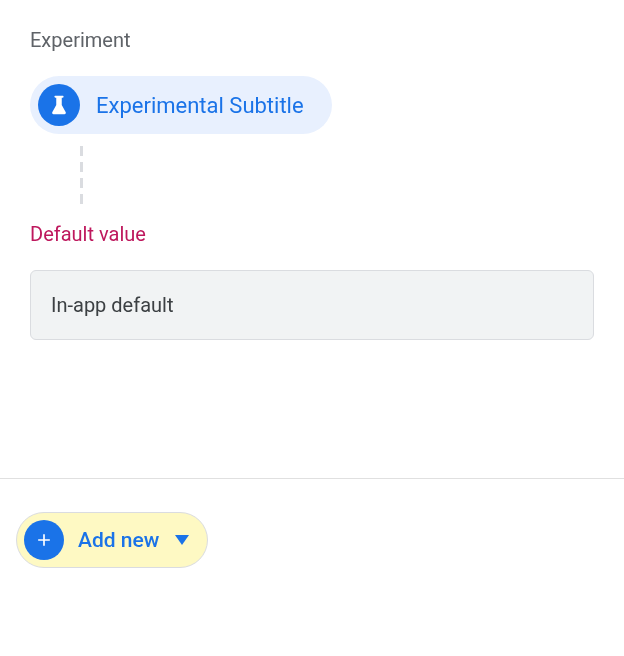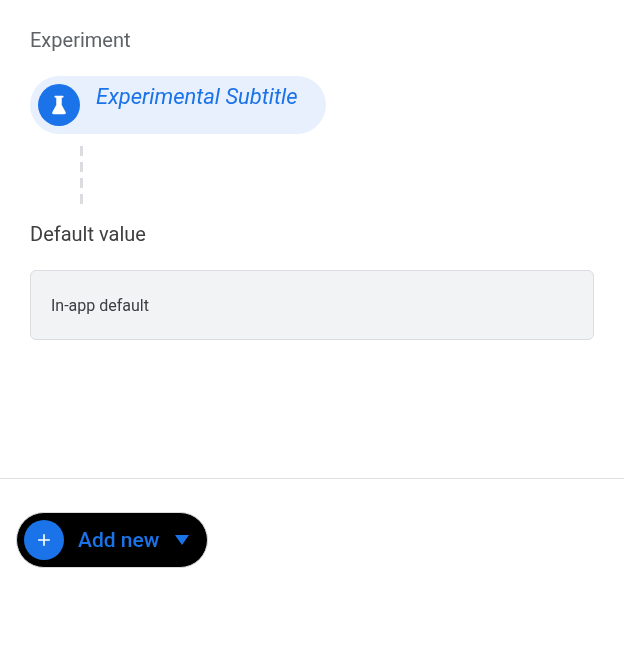--- a/index.html
+++ b/index.html
@@ -25,12 +25,11 @@
     }
     .chip {
       display: inline-flex;
-      align-items: flex-start;
+      align-items: center;
       background: #e8f0fe;
       border-radius: 32px;
       padding: 8px 28px 8px 8px;
       cursor: pointer;
-      font-style: italic;
     }
     .chip-icon {
       width: 42px;

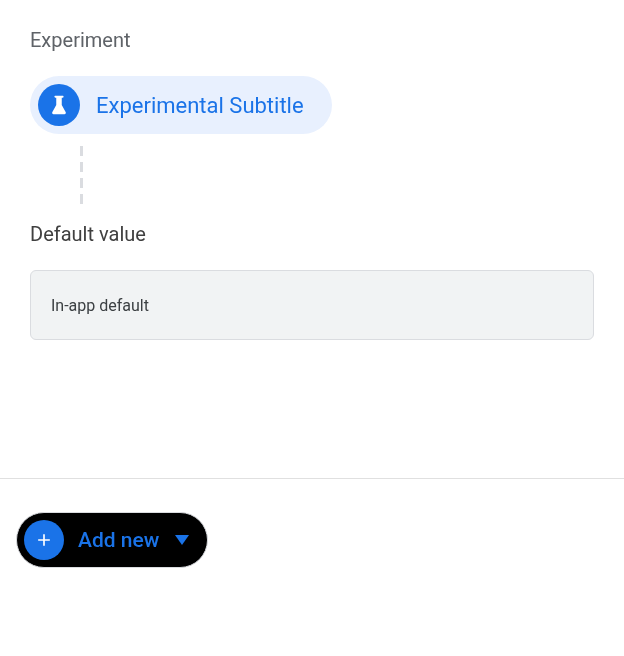--- a/index.html
+++ b/index.html
@@ -70,7 +70,7 @@
       padding: 0 30px;
     }
     .default-label {
-      color: #404040;
+      color: #be185d;
       font-size: 20px;
       font-weight: 400;
       margin-bottom: 24px;

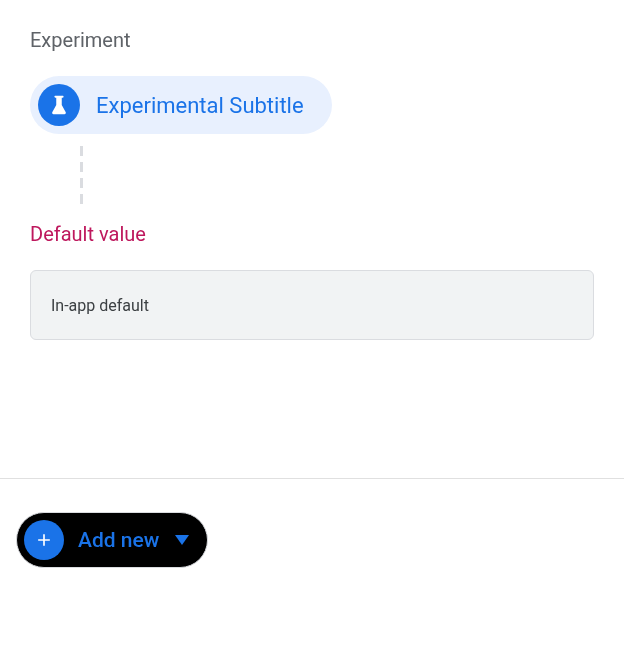--- a/index.html
+++ b/index.html
@@ -83,7 +83,7 @@
       border: 1px solid #dadce0;
       border-radius: 6px;
       padding: 0 20px;
-      font-size: 16px;
+      font-size: 20px;
       color: #3c4043;
       font-family: inherit;
       outline: none;

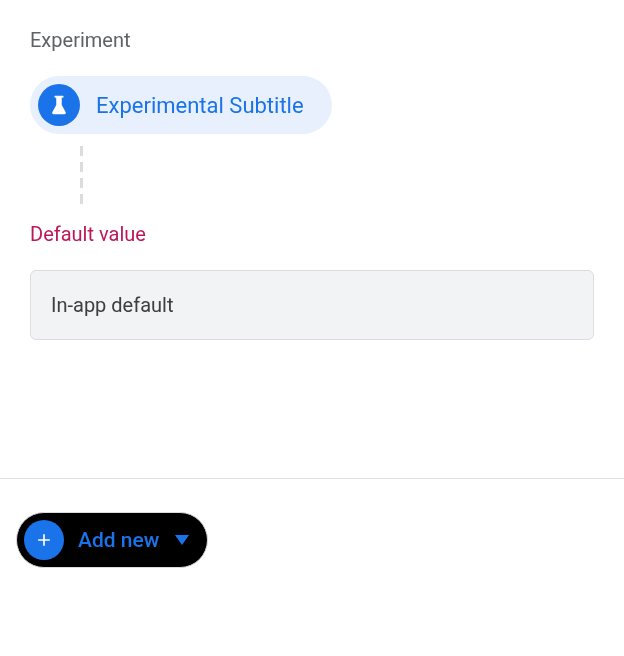--- a/index.html
+++ b/index.html
@@ -104,7 +104,7 @@
     .add-new-btn {
       display: inline-flex;
       align-items: center;
-      background: #000000;
+      background: #fef9c3;
       border: 1px solid #dadce0;
       border-radius: 30px;
       padding: 7px 18px 7px 7px;

